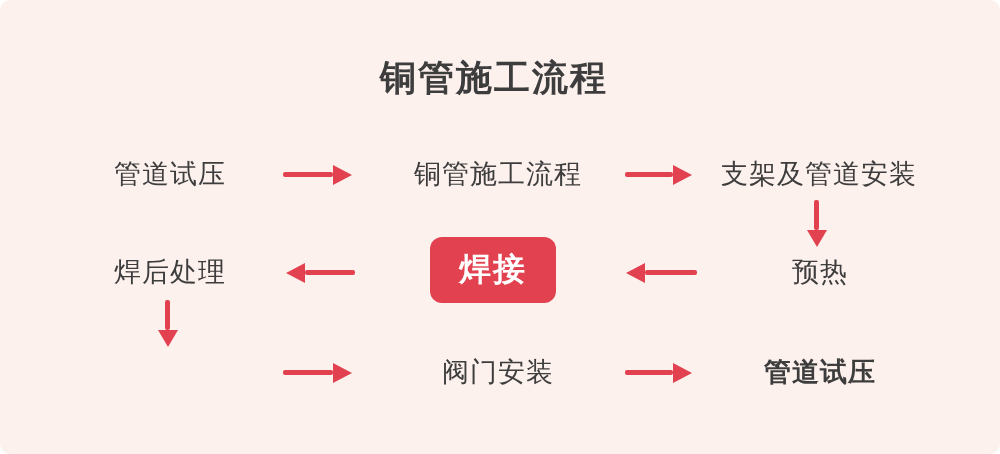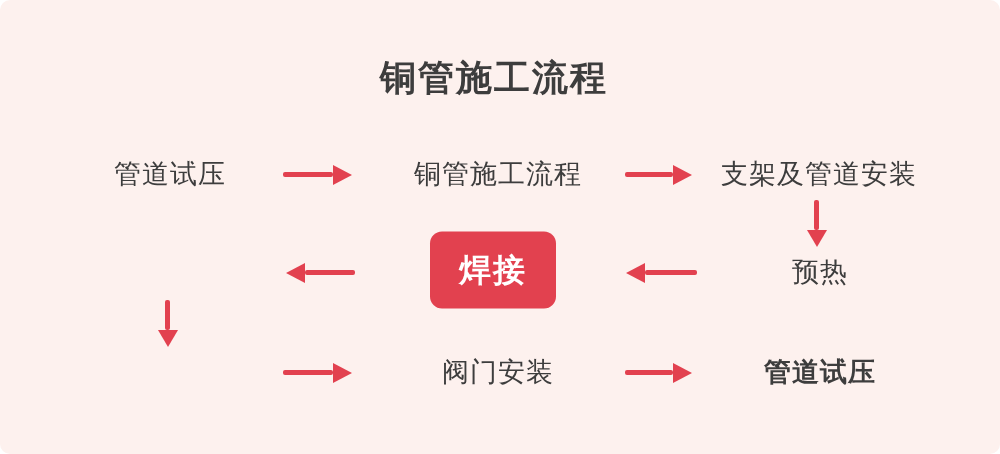--- a/index.html
+++ b/index.html
@@ -134,6 +134,7 @@
 
   <div class="varrow down a-v1"></div>
 
+  <div class="node n-postweld">焊后处理</div>
   <div class="harrow left a-r2-1"></div>
   <div class="node box n-weld">焊接</div>
   <div class="harrow left a-r2-2"></div>

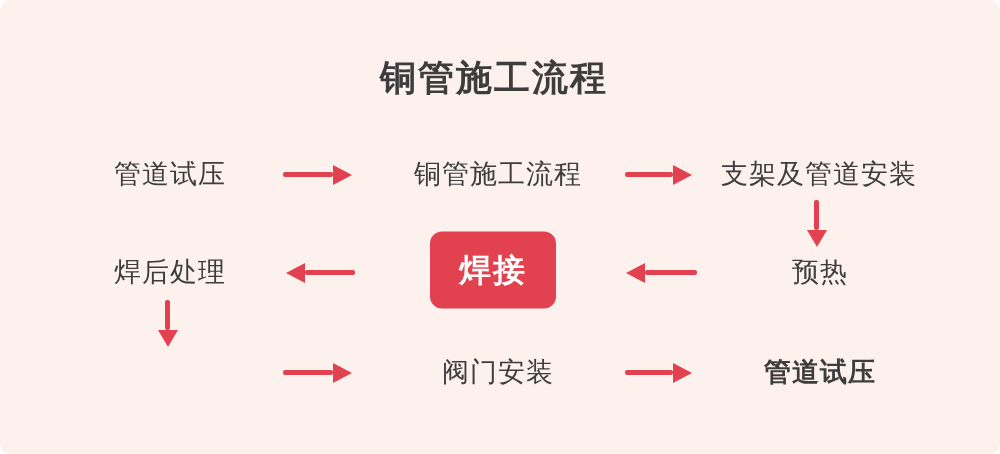--- a/index.html
+++ b/index.html
@@ -44,7 +44,7 @@
     font-weight:bold;
     font-size:32px;
     width:126px;
-    height:77px;
+    height:66px;
     border-radius:12px;
     display:flex;
     align-items:center;

